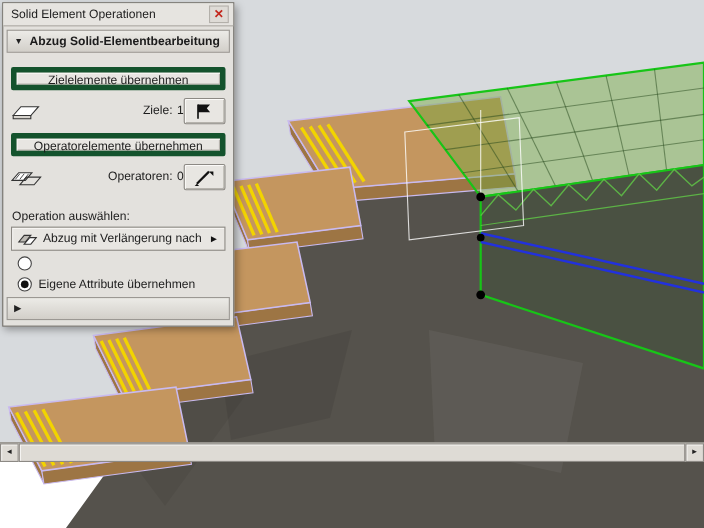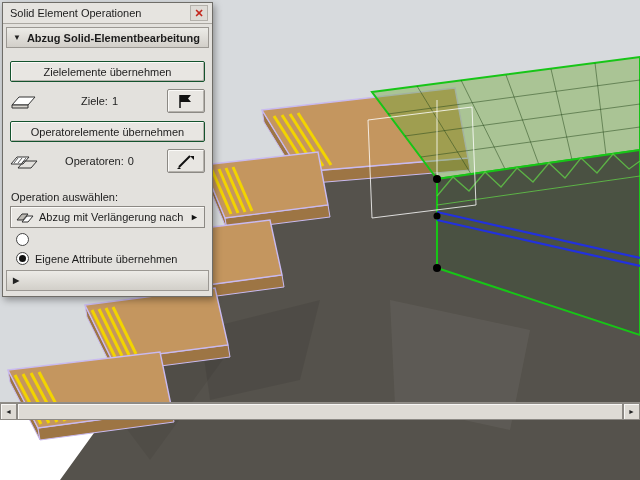--- a/index.html
+++ b/index.html
@@ -22,7 +22,7 @@
     border:1px solid #9b9893;}
   .tri{font-size:8px;color:#222;}
   .btn{display:block;box-sizing:border-box;width:195px;margin:6px 7px 5px 7px;height:21px;
-    background:#e8e6e2;border:1px solid #14532d;border-radius:2px;
+    background:#e8e6e2;border:5px solid #14532d;border-radius:2px;
     box-shadow:inset 1px 1px 0 #fbfaf8,inset -1px -1px 0 #b5b2ac;
     font-family:"Liberation Sans",sans-serif;font-size:11px;color:#1c1c1c;text-align:center;}
   .btn.first{margin-top:13px;}

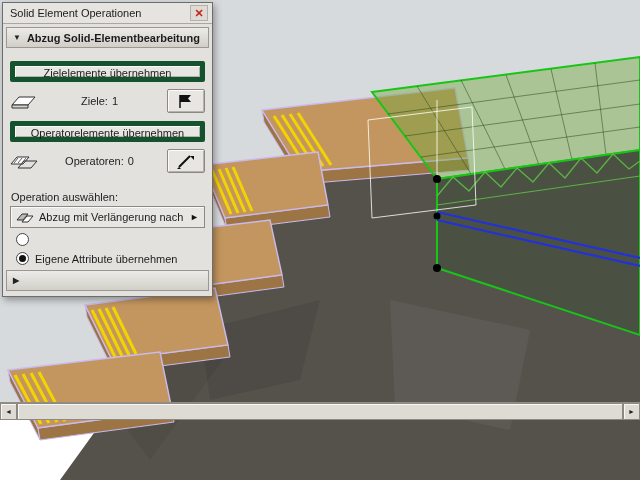--- a/index.html
+++ b/index.html
@@ -29,7 +29,7 @@
   .btn.exec{margin-top:10px;margin-bottom:6px;}
   .row{display:flex;align-items:center;height:28px;margin:2px 7px;}
   .licon{width:34px;display:flex;justify-content:flex-start;}
-  .count{flex:1;text-align:right;padding-right:12px;display:flex;justify-content:center;gap:4px;}
+  .count{flex:1;text-align:right;display:flex;justify-content:flex-end;gap:4px;}
   .iconbtn{width:38px;height:24px;background:#e8e6e2;border:1px solid #8c8984;border-radius:2px;
     box-shadow:inset 1px 1px 0 #fbfaf8,inset -1px -1px 0 #b5b2ac;
     display:flex;align-items:center;justify-content:center;padding:0;}

